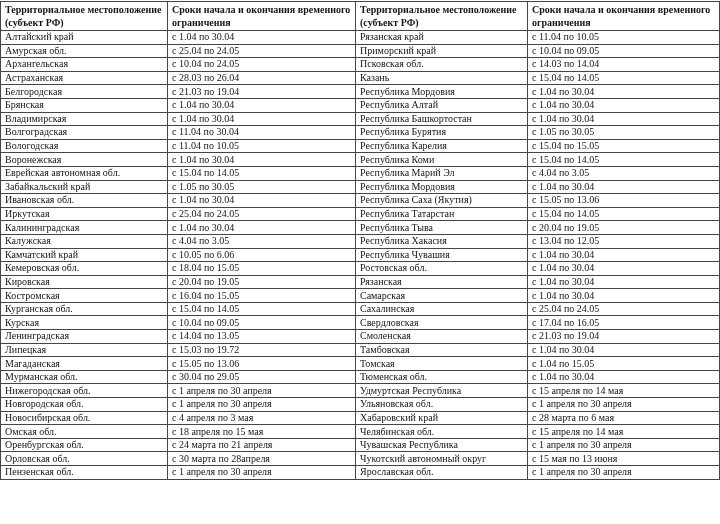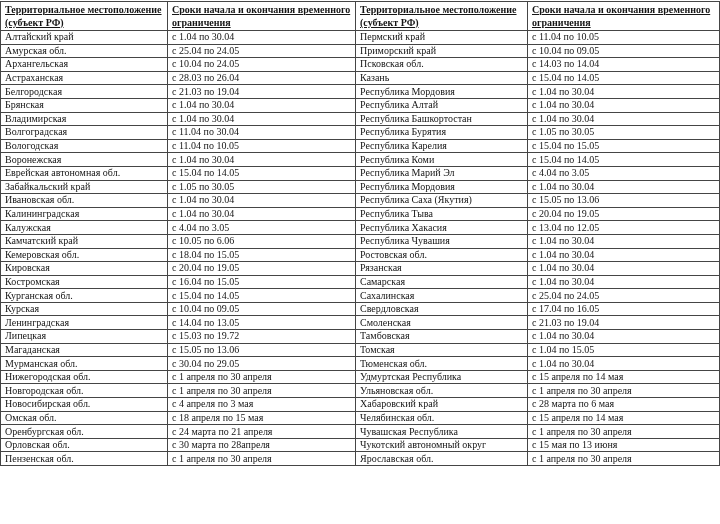--- a/index.html
+++ b/index.html
@@ -39,7 +39,6 @@
     line-height: 13px;
     padding-top: 1px;
     white-space: normal;
-    text-decoration: underline;
   }
   td {
     height: 12.6px;

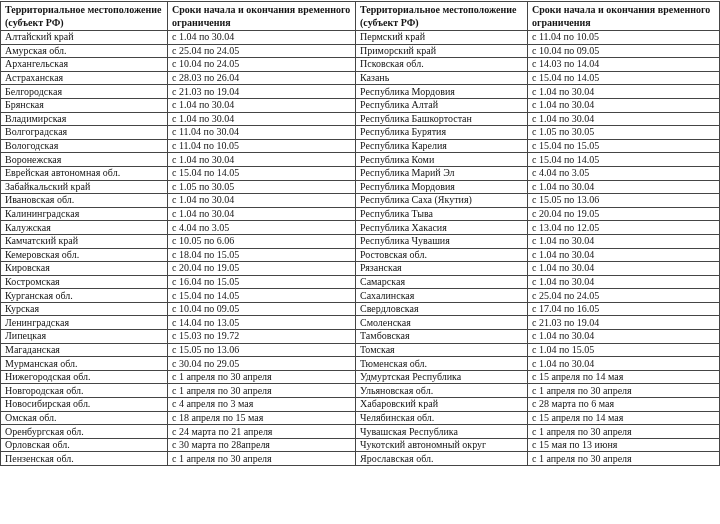--- a/index.html
+++ b/index.html
@@ -78,7 +78,7 @@
       <tr>
         <td>Алтайский край</td>
         <td>с 1.04 по 30.04</td>
-        <td>Пермский край</td>
+        <td>Рязанская край</td>
         <td>с 11.04 по 10.05</td>
       </tr>
       <tr>

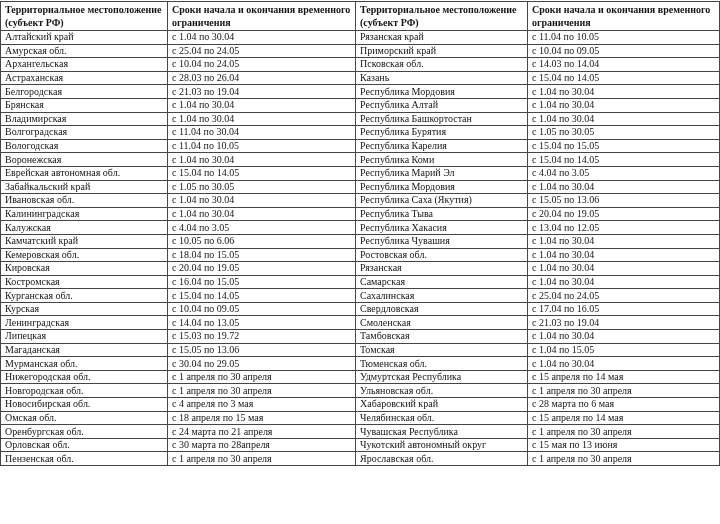--- a/index.html
+++ b/index.html
@@ -154,6 +154,12 @@
         <td>с 15.05 по 13.06</td>
       </tr>
       <tr>
+        <td>Иркутская</td>
+        <td>с 25.04 по 24.05</td>
+        <td>Республика Татарстан</td>
+        <td>с 15.04 по 14.05</td>
+      </tr>
+      <tr>
         <td>Калининградская</td>
         <td>с 1.04 по 30.04</td>
         <td>Республика Тыва</td>

